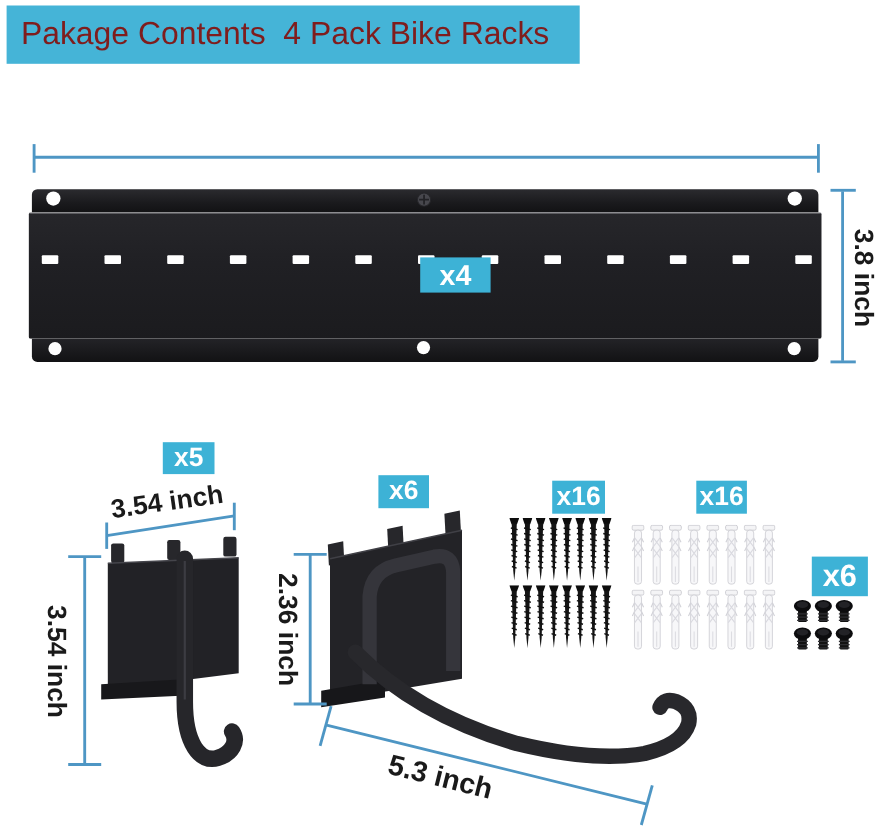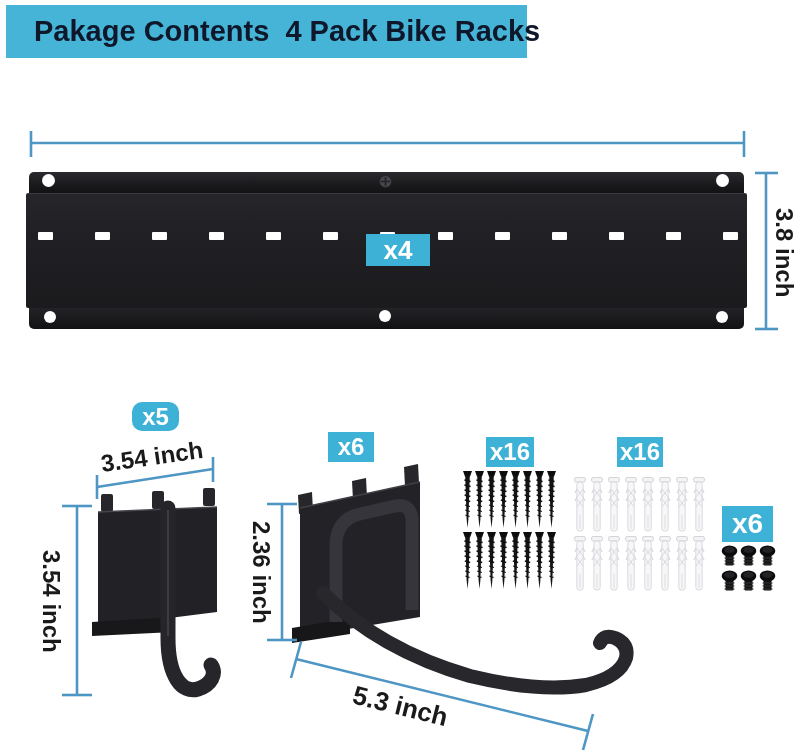--- a/index.html
+++ b/index.html
@@ -9,8 +9,8 @@
 
   
   .banner{left:6px;top:5px;width:521px;height:53px;background:var(--banner-bg);
-          color:#0f172a;font-weight:bold;font-size:29px;line-height:53px;
-          padding-left:28px;box-sizing:border-box;white-space:pre;z-index:4;}
+          color:#7f1d1d;font-weight:normal;font-size:29px;line-height:53px;
+          padding-left:13px;box-sizing:border-box;white-space:pre;z-index:4;}
 
   
   .badge{background:var(--badge-bg);color:#fff;font-weight:bold;text-align:center;

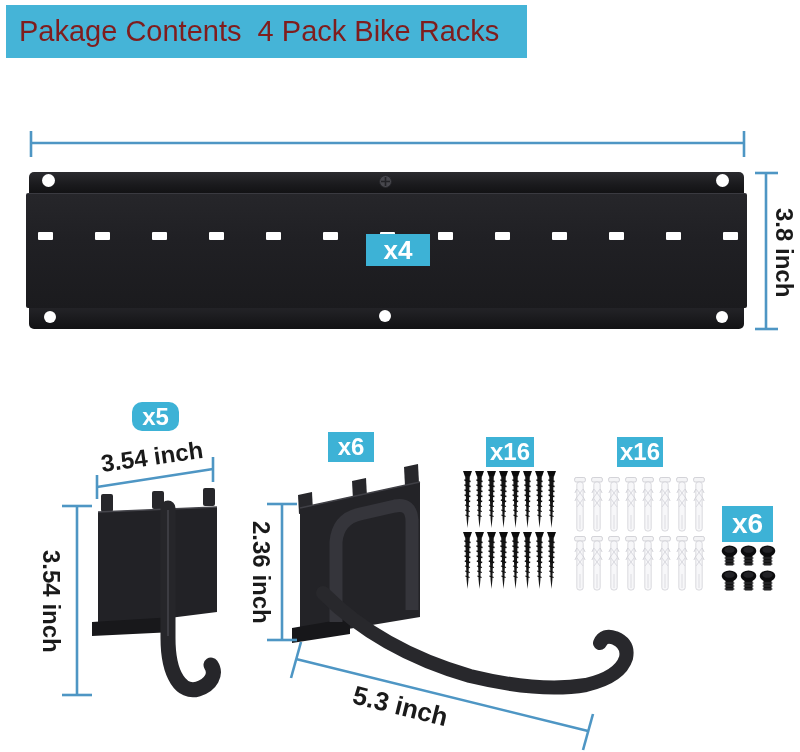--- a/index.html
+++ b/index.html
@@ -14,7 +14,7 @@
 
   
   .badge{background:var(--badge-bg);color:#fff;font-weight:bold;text-align:center;
-         z-index:5;display:flex;align-items:center;justify-content:center;}
+         z-index:5;display:flex;align-items:center;justify-content:center;margin-left:16px;}
   .badge-x4{left:366px;top:234px;width:64px;height:32px;font-size:26px;}
   .badge-x5{left:132px;top:402px;width:47px;height:29px;font-size:24px;border-radius:10px;}
   .badge-x6{left:328px;top:432px;width:46px;height:30px;font-size:24px;}

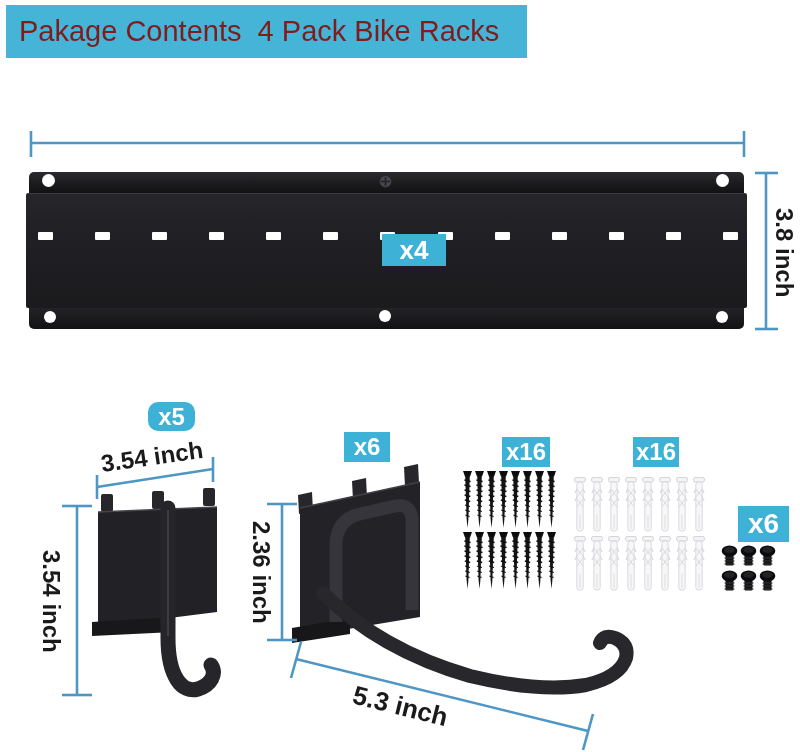--- a/index.html
+++ b/index.html
@@ -16,7 +16,7 @@
   .badge{background:var(--badge-bg);color:#fff;font-weight:bold;text-align:center;
          z-index:5;display:flex;align-items:center;justify-content:center;margin-left:16px;}
   .badge-x4{left:366px;top:234px;width:64px;height:32px;font-size:26px;}
-  .badge-x5{left:132px;top:402px;width:47px;height:29px;font-size:24px;border-radius:10px;}
+  .badge-x5{left:132px;top:402px;width:47px;height:29px;font-size:24px;}
   .badge-x6{left:328px;top:432px;width:46px;height:30px;font-size:24px;}
   .badge-screws{left:486px;top:437px;width:48px;height:30px;font-size:24px;}
   .badge-anchors{left:617px;top:437px;width:46px;height:30px;font-size:24px;}

